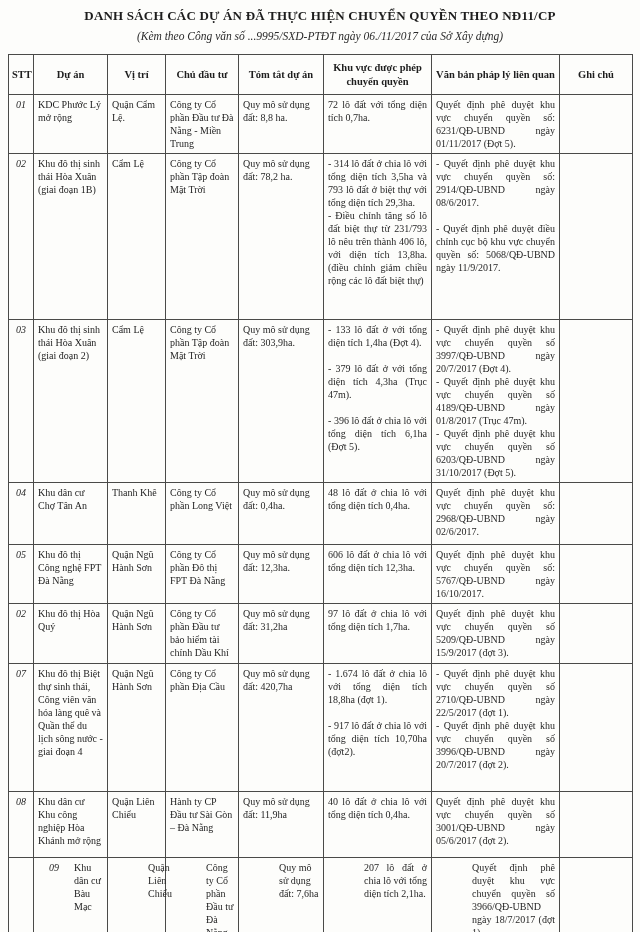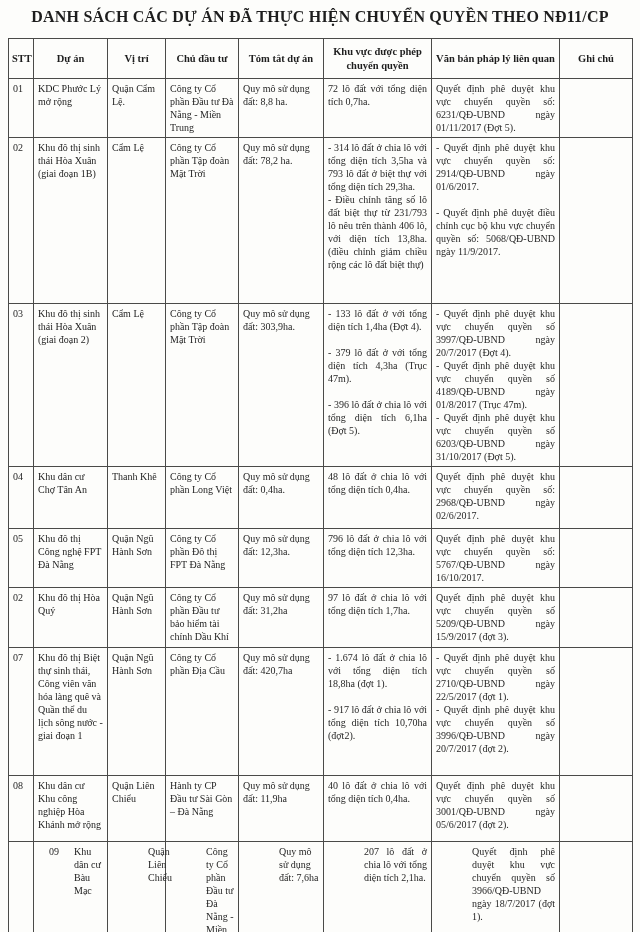--- a/index.html
+++ b/index.html
@@ -18,7 +18,7 @@
     padding-top: 8px;
     text-align: center;
     font-weight: bold;
-    font-size: 16px;
+    font-size: 13px;
     letter-spacing: 0.2px;
     color: #1d1d1d;
   }

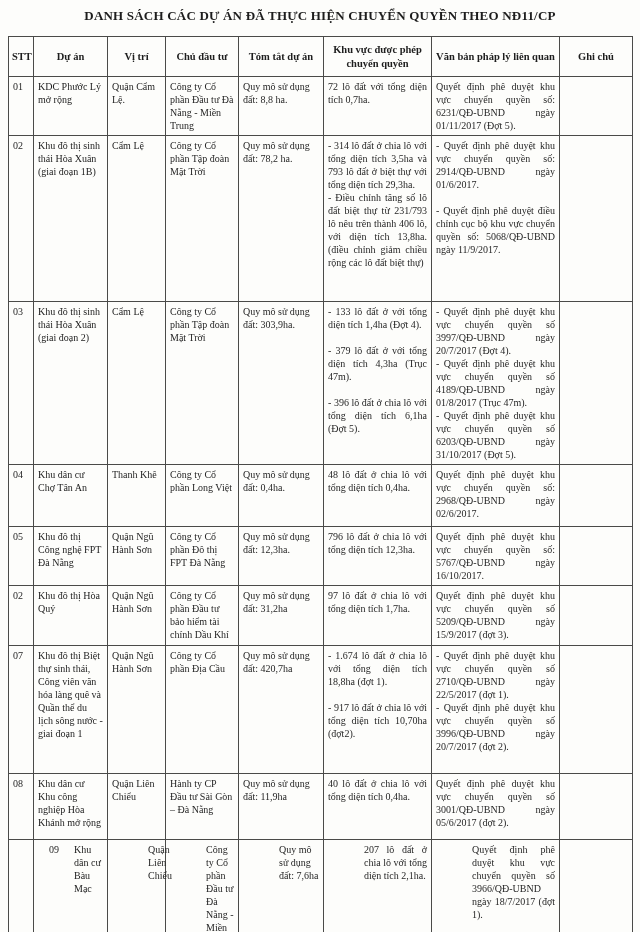--- a/index.html
+++ b/index.html
@@ -79,6 +79,7 @@
 
 <div class="page">
   <div class="doc-title">DANH SÁCH CÁC DỰ ÁN ĐÃ THỰC HIỆN CHUYỂN QUYỀN THEO NĐ11/CP</div>
+  <div class="doc-subtitle">(Kèm theo Công văn số ...9995/SXD-PTĐT ngày 06./11/2017 của Sở Xây dựng)</div>
 
   <table class="doc-table">
     <colgroup>

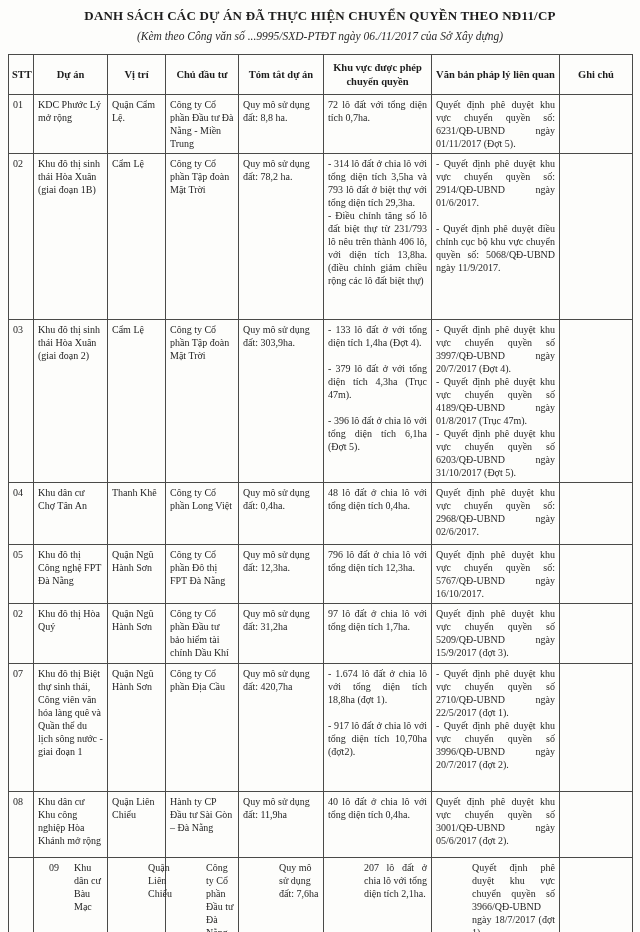--- a/index.html
+++ b/index.html
@@ -59,7 +59,7 @@
     padding: 6px 3px;
     color: #1e1e1e;
   }
-  td.cell-stt { text-align: left; }
+  td.cell-stt { text-align: center; font-style: italic; }
   td.cell-duan { font-weight: normal; color: #1c1c1c; }
   td.cell-khuvuc, td.cell-vanban { text-align: justify; }
   td.multiline { white-space: pre-line; margin-left: 8px; }

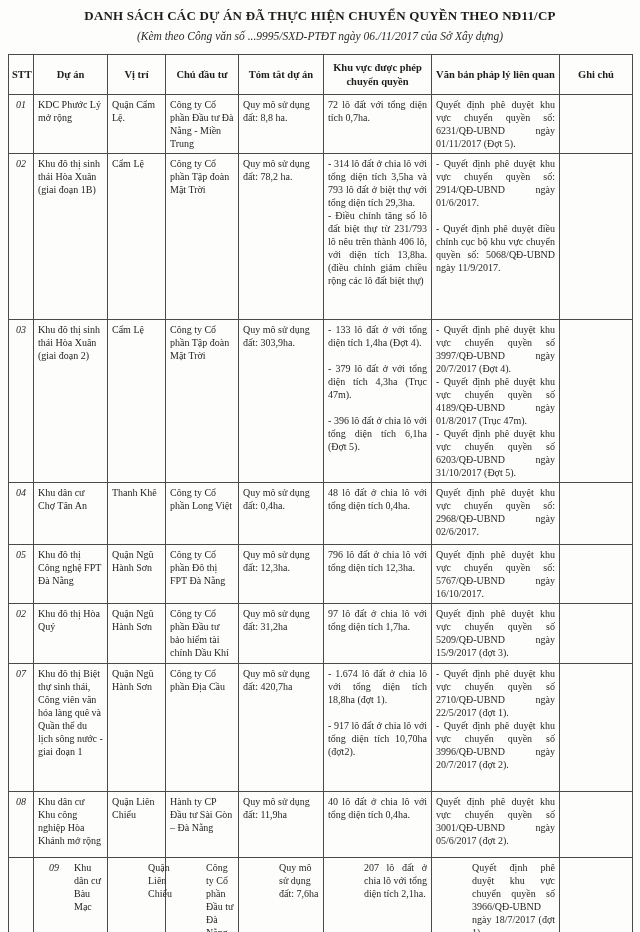--- a/index.html
+++ b/index.html
@@ -123,7 +123,7 @@
     <td class="cell-tomtat">Quy mô sử dụng đất: 78,2 ha.</td>
     <td class="cell-khuvuc multiline">- 314 lô đất ở chia lô với tổng diện tích 3,5ha và 793 lô đất ở biệt thự với tổng diện tích 29,3ha.
 - Điều chỉnh tăng số lô đất biệt thự từ 231/793 lô nêu trên thành 406 lô, với diện tích 13,8ha. (điều chỉnh giảm chiều rộng các lô đất biệt thự)</td>
-    <td class="cell-vanban multiline">- Quyết định phê duyệt khu vực chuyển quyền số: 2914/QĐ-UBND ngày 01/6/2017.
+    <td class="cell-vanban multiline">- Quyết định phê duyệt khu vực chuyển quyền số: 2914/QĐ-UBND ngày 08/6/2017.
 
 - Quyết định phê duyệt điều chỉnh cục bộ khu vực chuyển quyền số: 5068/QĐ-UBND ngày 11/9/2017.</td>
     <td class="cell-ghichu"></td>

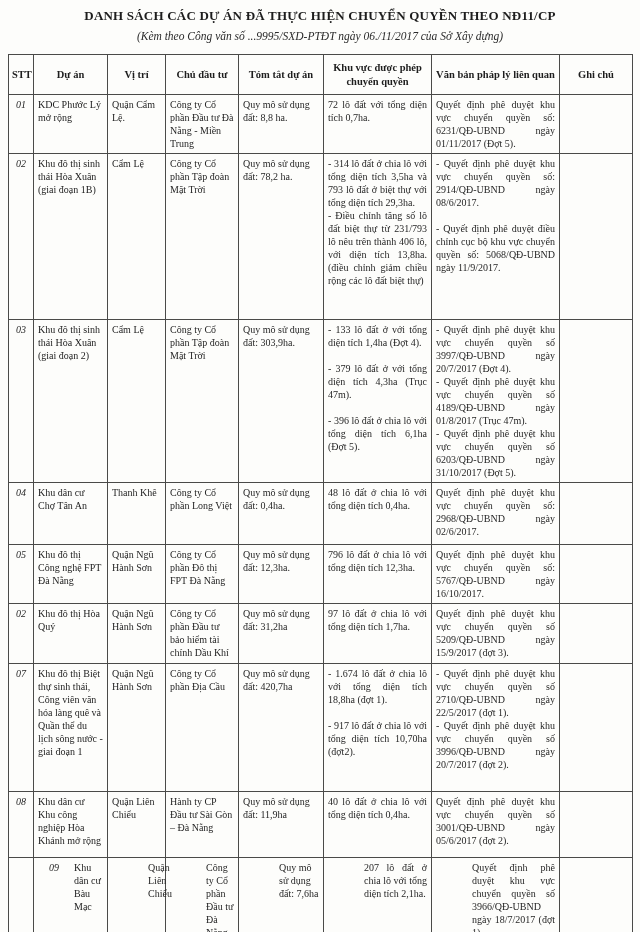--- a/index.html
+++ b/index.html
@@ -160,7 +160,7 @@
     <td class="cell-vitri">Quận Ngũ Hành Sơn</td>
     <td class="cell-chudautu">Công ty Cổ phần Đô thị FPT Đà Nẵng</td>
     <td class="cell-tomtat">Quy mô sử dụng đất: 12,3ha.</td>
-    <td class="cell-khuvuc multiline">796 lô đất ở chia lô với tổng diện tích 12,3ha.</td>
+    <td class="cell-khuvuc multiline">606 lô đất ở chia lô với tổng diện tích 12,3ha.</td>
     <td class="cell-vanban multiline">Quyết định phê duyệt khu vực chuyển quyền số: 5767/QĐ-UBND ngày 16/10/2017.</td>
     <td class="cell-ghichu"></td>
   </tr>

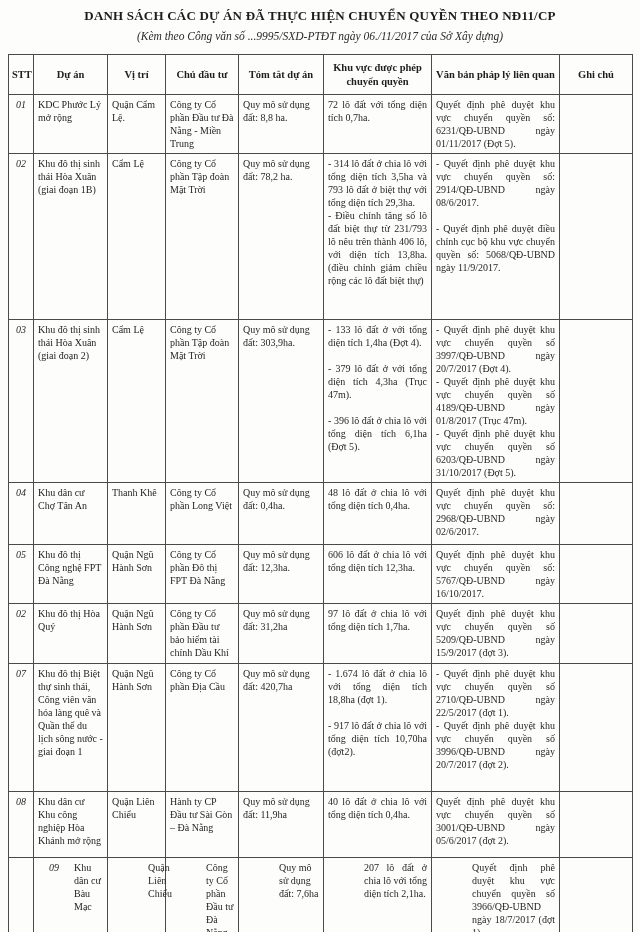--- a/index.html
+++ b/index.html
@@ -176,7 +176,7 @@
   </tr>
         <tr>
     <td class="cell-stt">07</td>
-    <td class="cell-duan">Khu đô thị Biệt thự sinh thái, Công viên văn hóa làng quê và Quần thể du lịch sông nước - giai đoạn 1</td>
+    <td class="cell-duan">Khu đô thị Biệt thự sinh thái, Công viên văn hóa làng quê và Quần thể du lịch sông nước - giai đoạn 4</td>
     <td class="cell-vitri">Quận Ngũ Hành Sơn</td>
     <td class="cell-chudautu">Công ty Cổ phần Địa Cầu</td>
     <td class="cell-tomtat">Quy mô sử dụng đất: 420,7ha</td>

